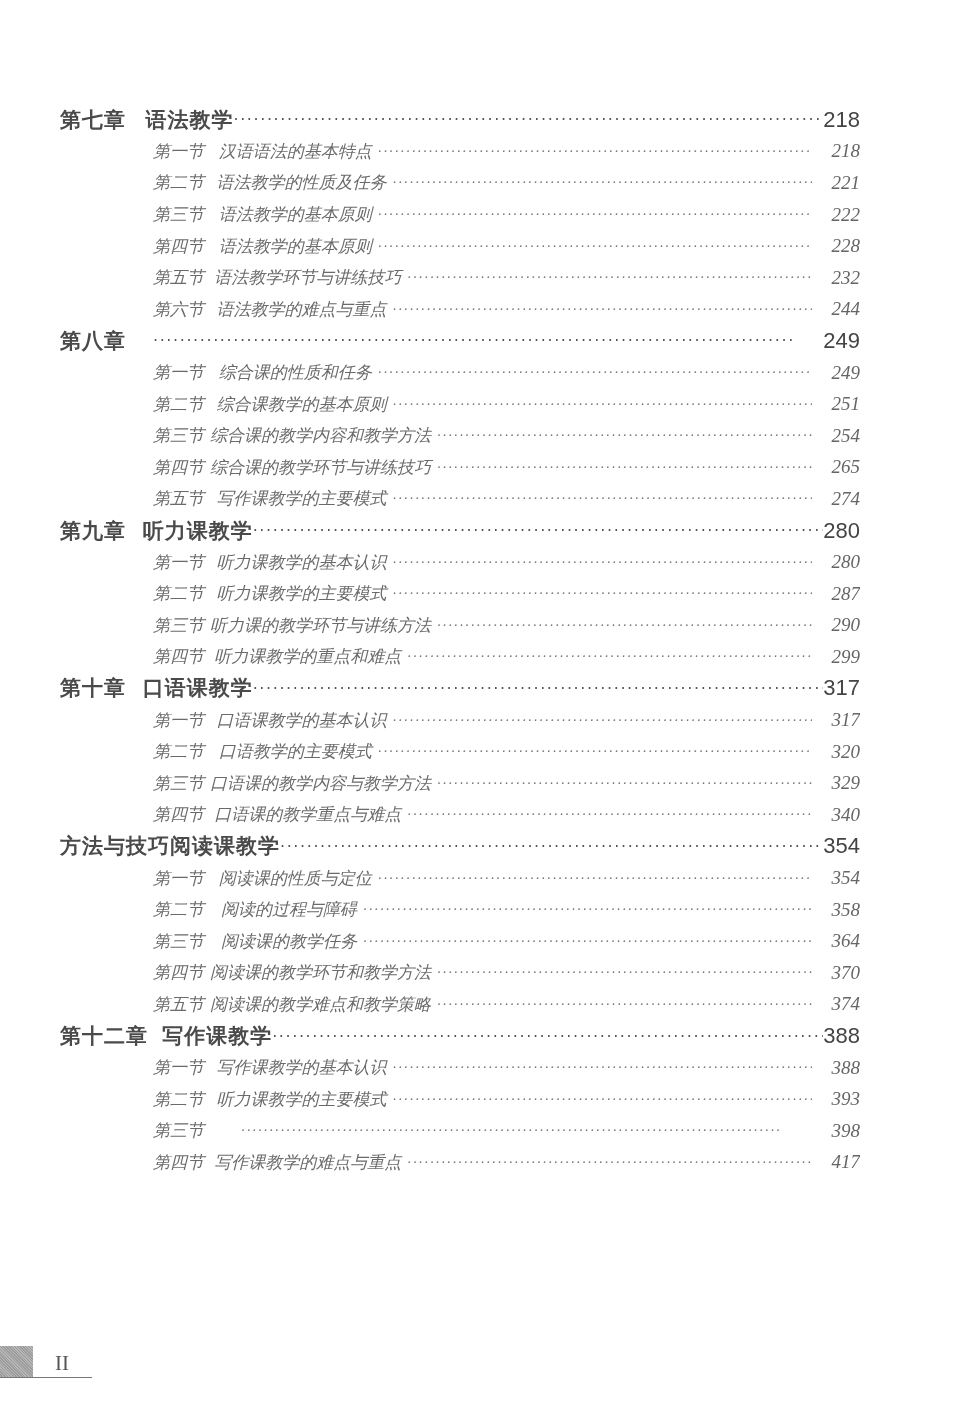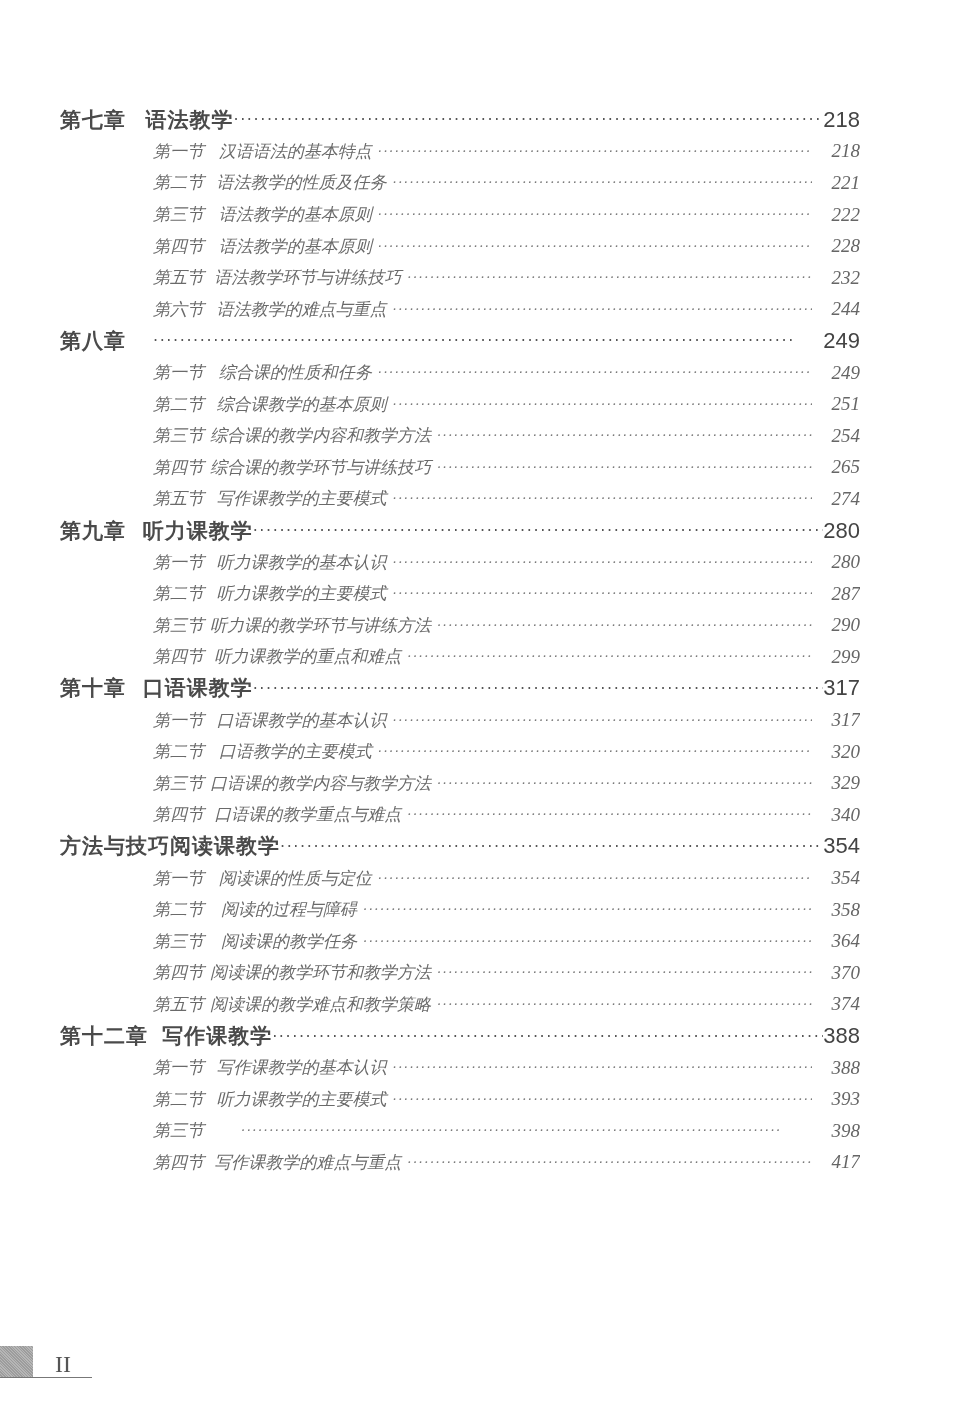--- a/index.html
+++ b/index.html
@@ -18,7 +18,7 @@
   .section .dots { flex: 1 1 auto; overflow: hidden; margin-left: 6px; margin-right: 18px; letter-spacing: 1.5px; font-size: 13px; color: #777; }
   .section .page { flex: 0 0 30px; text-align: right; font-family: "Liberation Serif", serif; font-size: 19px; color: #666; }
   .footer-block { position: absolute; left: 0; top: 1346px; width: 33px; height: 32px; background: #aaaaaa; background-image: repeating-linear-gradient(45deg, #9c9c9c 0 1px, #b6b6b6 1px 2px); }
-  .footer-num { position: absolute; left: 55px; top: 1351px; font-family: "Liberation Serif", serif; font-size: 24px; color: #555; }
+  .footer-num { position: absolute; left: 55px; top: 1351px; font-family: "Liberation Serif", serif; font-size: 21px; color: #555; }
   .footer-line { position: absolute; left: 0; top: 1377px; width: 92px; height: 1px; background: #777; }
 </style>
 </head>

